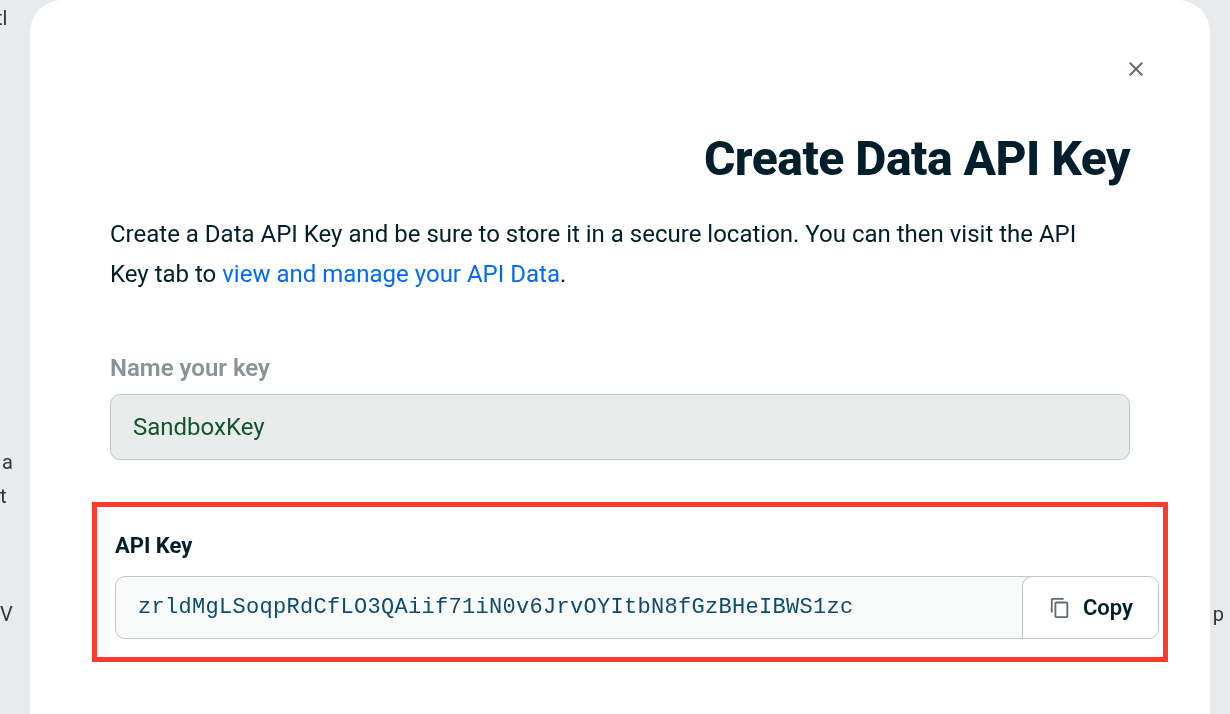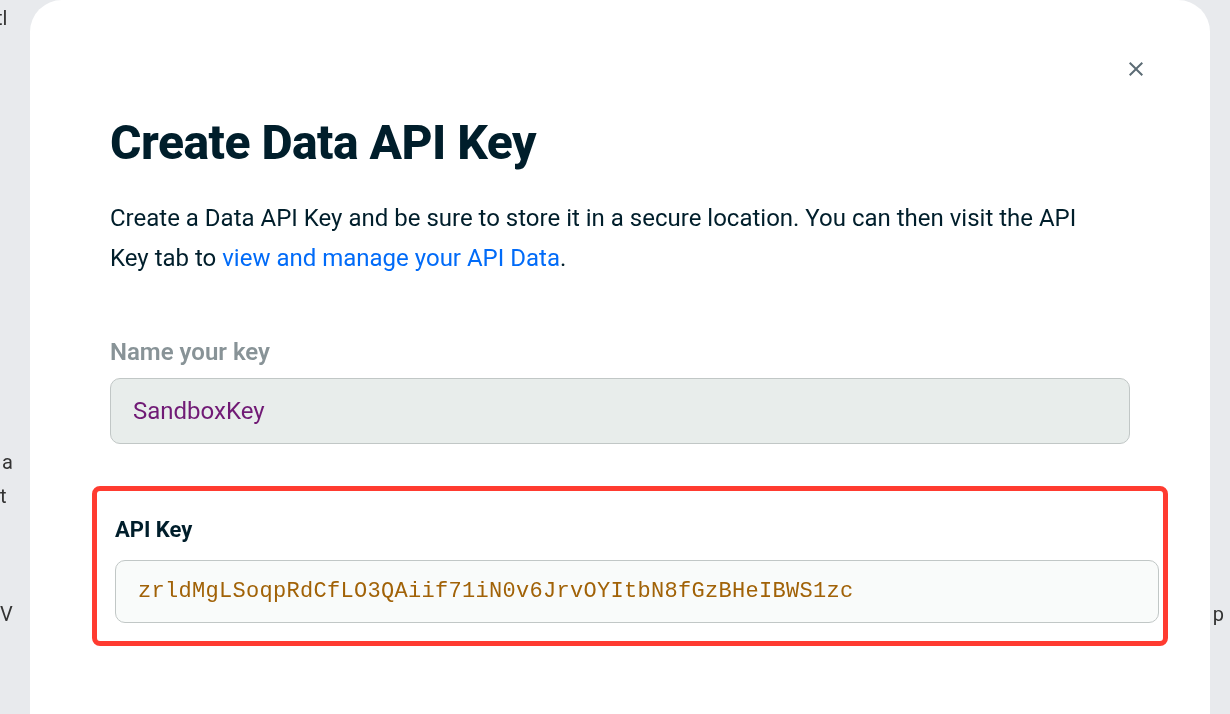--- a/index.html
+++ b/index.html
@@ -57,7 +57,8 @@
       color: #001e2b;
       margin-bottom: 28px;
       letter-spacing: -0.5px;
-      margin-top: 54px;
+      margin-top: 70px;
+      text-align: right;
     }
     .modal-desc {
       font-size: 24px;

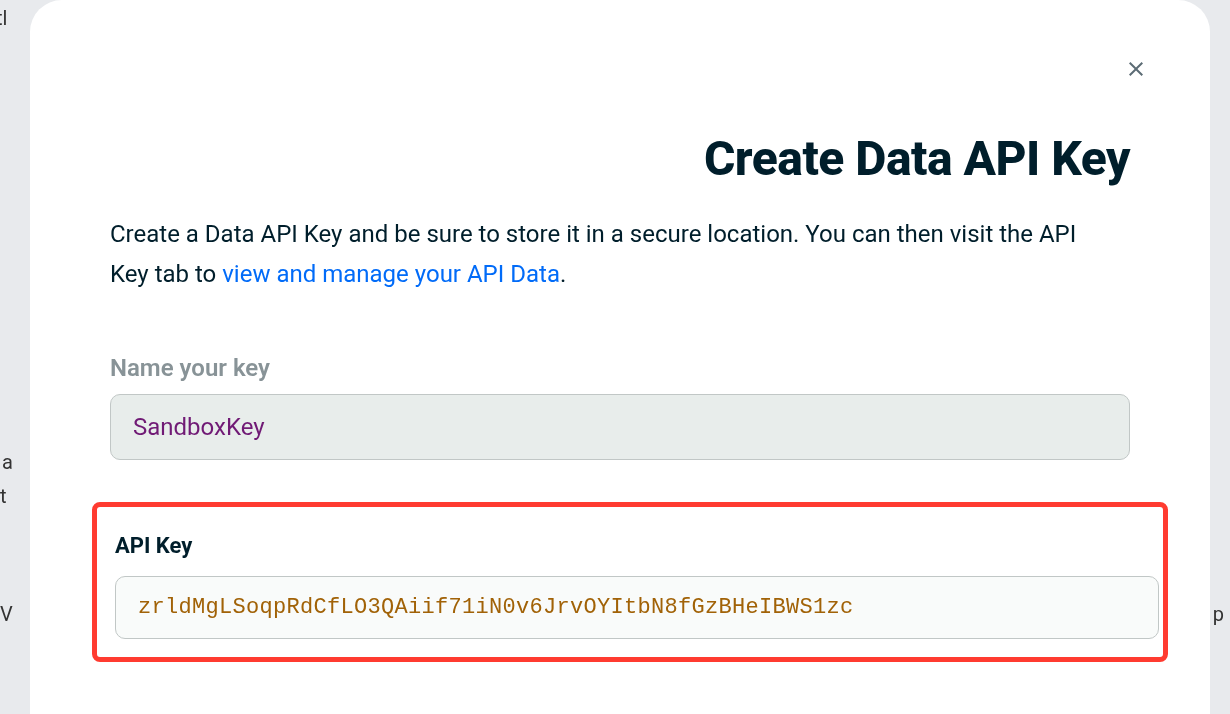--- a/index.html
+++ b/index.html
@@ -85,7 +85,7 @@
       background: #e8edeb;
       border: 1px solid #c1c7c6;
       border-radius: 10px;
-      color: #701a75;
+      color: #14532d;
       font-family: inherit;
     }
     .highlight-box {

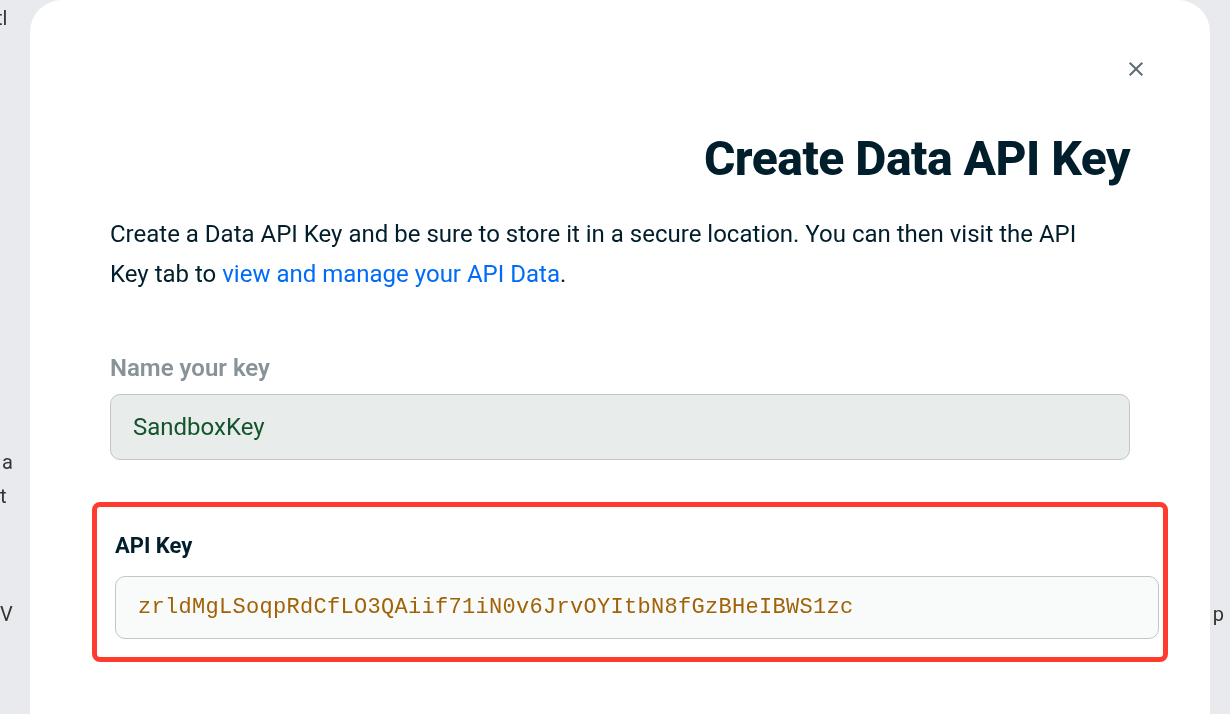--- a/index.html
+++ b/index.html
@@ -90,7 +90,7 @@
     }
     .highlight-box {
       border: 5px solid #ff3b30;
-      border-radius: 8px;
+      border-radius: 0;
       padding: 26px 4px 18px 18px;
       margin-top: 42px;
       margin-left: -18px;

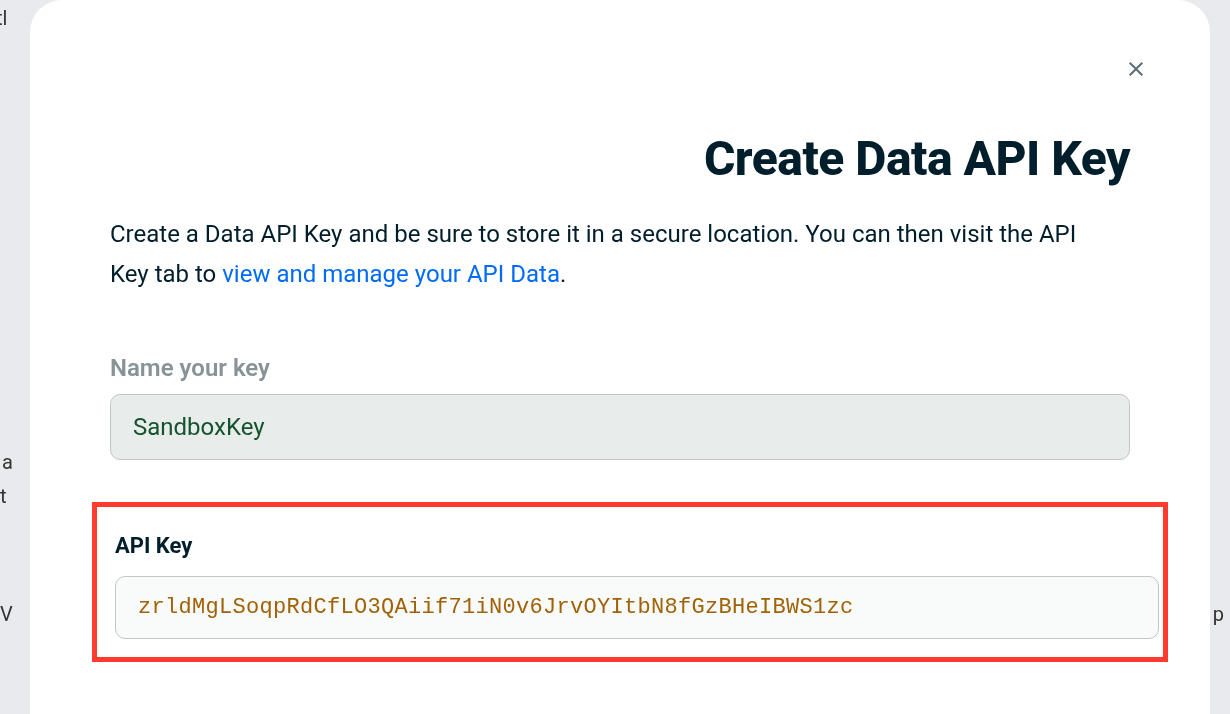--- a/index.html
+++ b/index.html
@@ -116,7 +116,7 @@
       padding: 18px 22px;
       font-size: 22px;
       font-family: 'SFMono-Regular', Consolas, 'Liberation Mono', Menlo, monospace;
-      color: #a16207;
+      color: #0c4a6e;
       white-space: nowrap;
       overflow: hidden;
       letter-spacing: 0.3px;

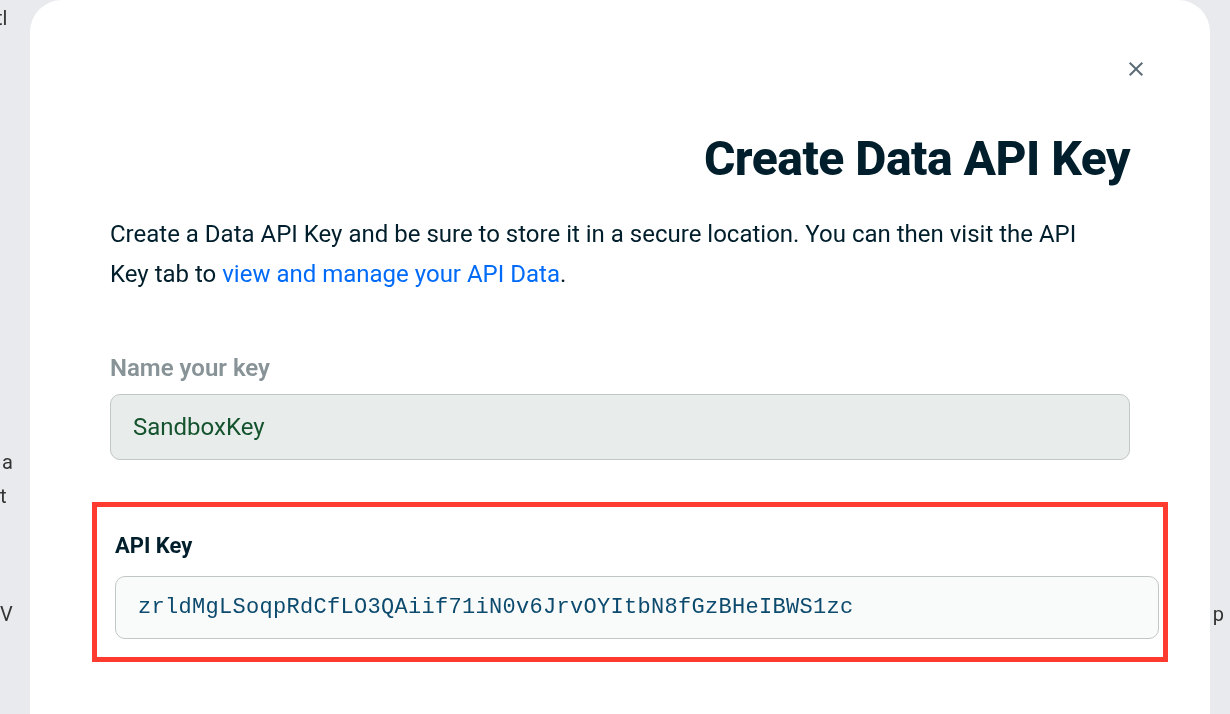--- a/index.html
+++ b/index.html
@@ -176,6 +176,12 @@
     <label class="api-key-label">API Key</label>
     <div class="key-row">
       <div class="key-value">zrldMgLSoqpRdCfLO3QAiif71iN0v6JrvOYItbN8fGzBHeIBWS1zc</div>
+      <button class="copy-btn">
+        <svg viewBox="0 0 24 24">
+            <path d="M16 1H4c-1.1 0-2 .9-2 2v14h2V3h12V1zm3 4H8c-1.1 0-2 .9-2 2v14c0 1.1.9 2 2 2h11c1.1 0 2-.9 2-2V7c0-1.1-.9-2-2-2zm0 16H8V7h11v14z"></path>
+          </svg>
+        <span>Copy</span>
+      </button>
     </div>
   </div>
 </div>

